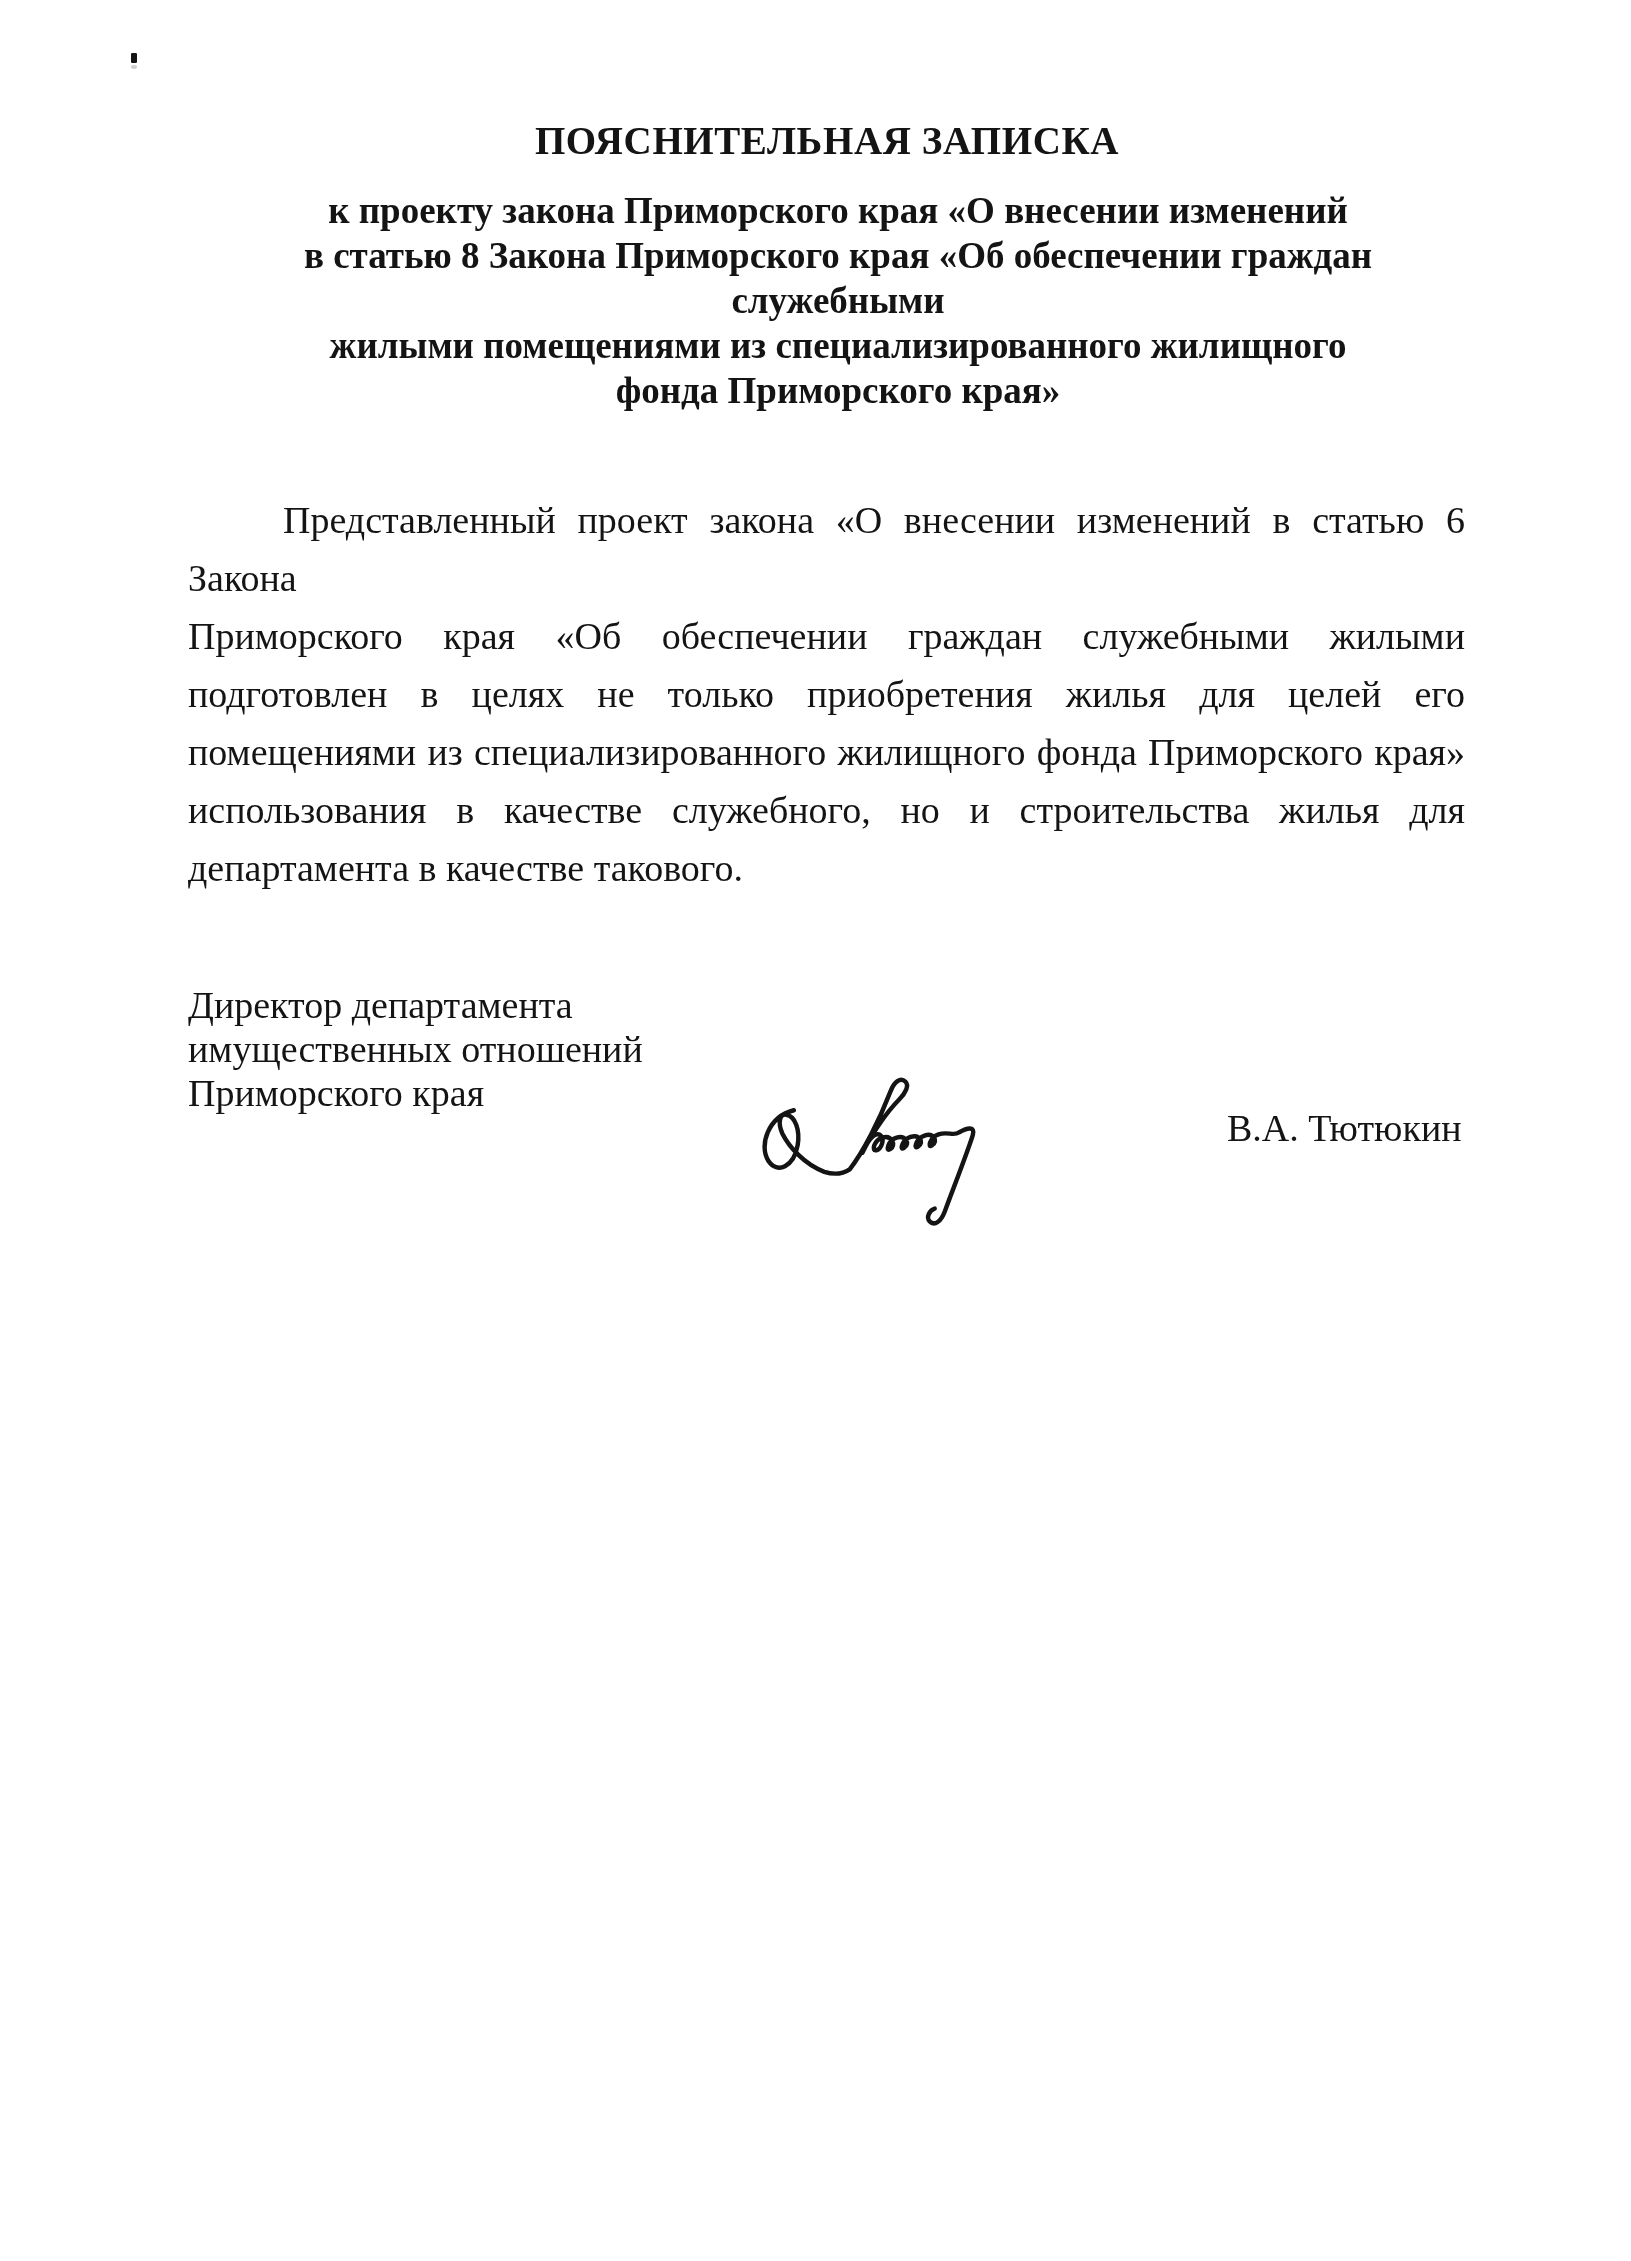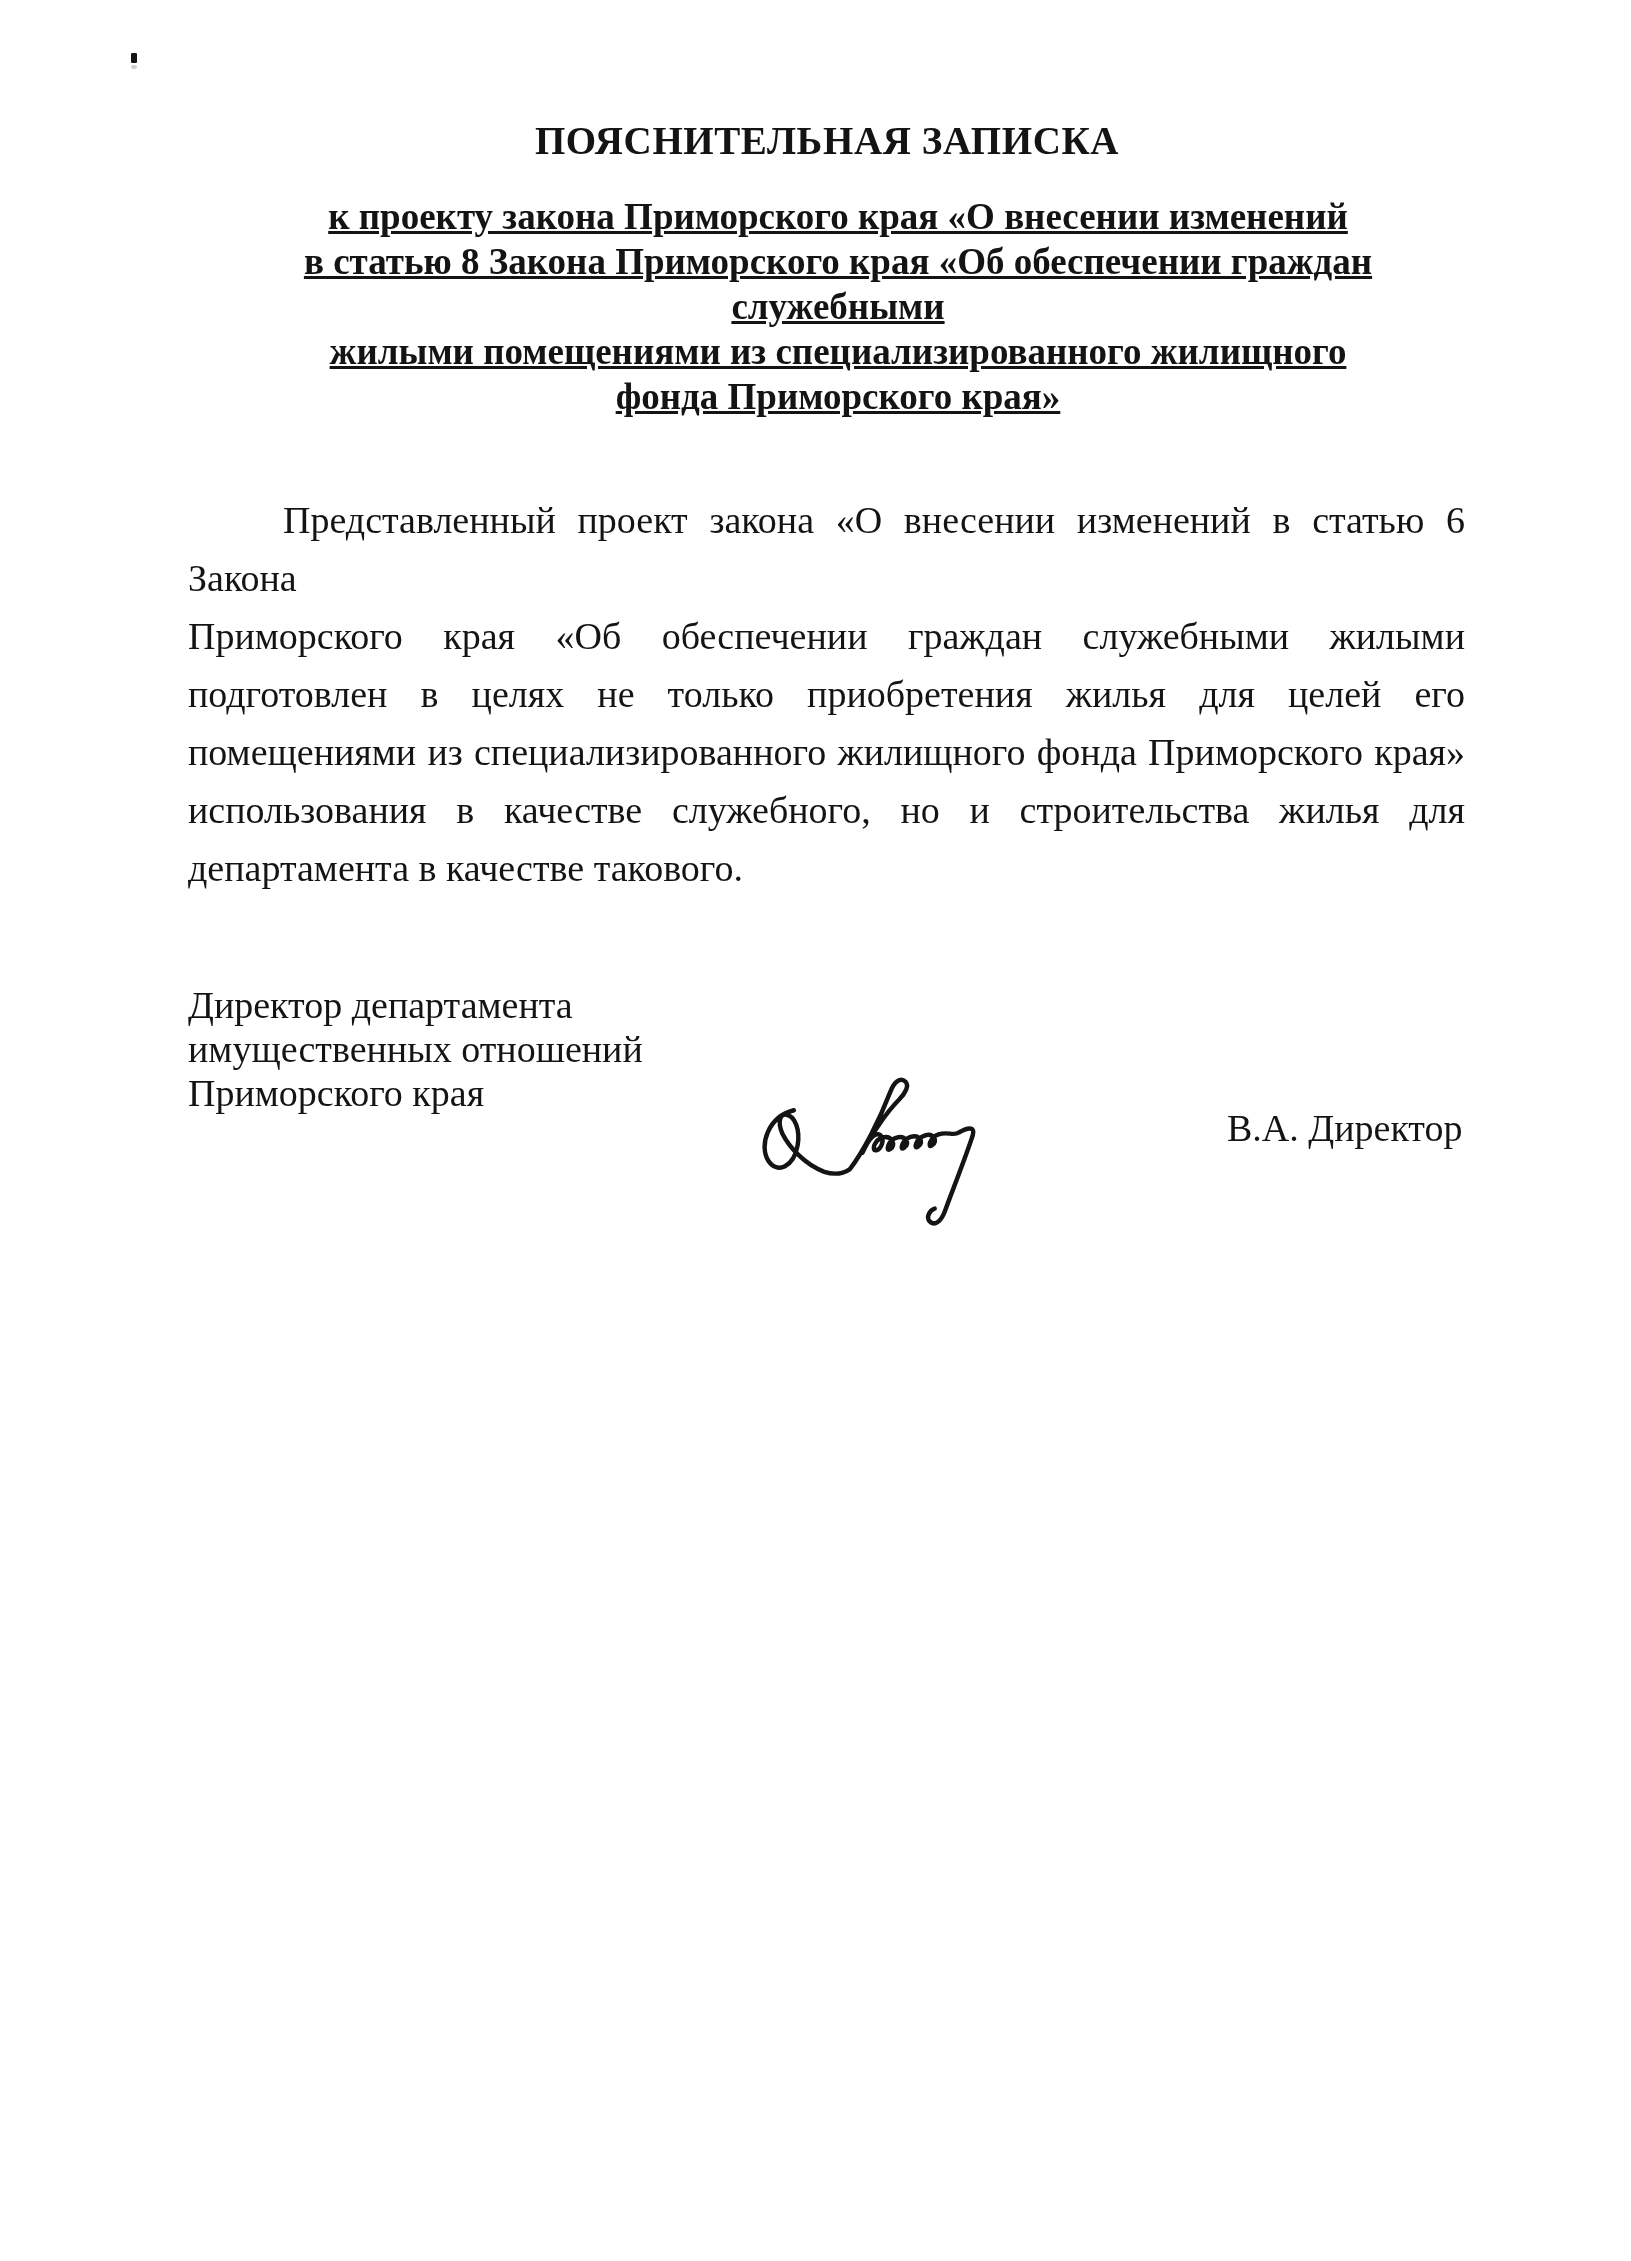--- a/index.html
+++ b/index.html
@@ -46,12 +46,11 @@
 
   .doc-subtitle {
     position: absolute;
-    top: 194px; left: 210px; width: 1256px;
+    top: 188px; left: 210px; width: 1256px;
     text-align: center;
     font-size: 37px;
     font-weight: bold;
     line-height: 45px;
-    text-decoration: underline;
   }
 
   .body-par {

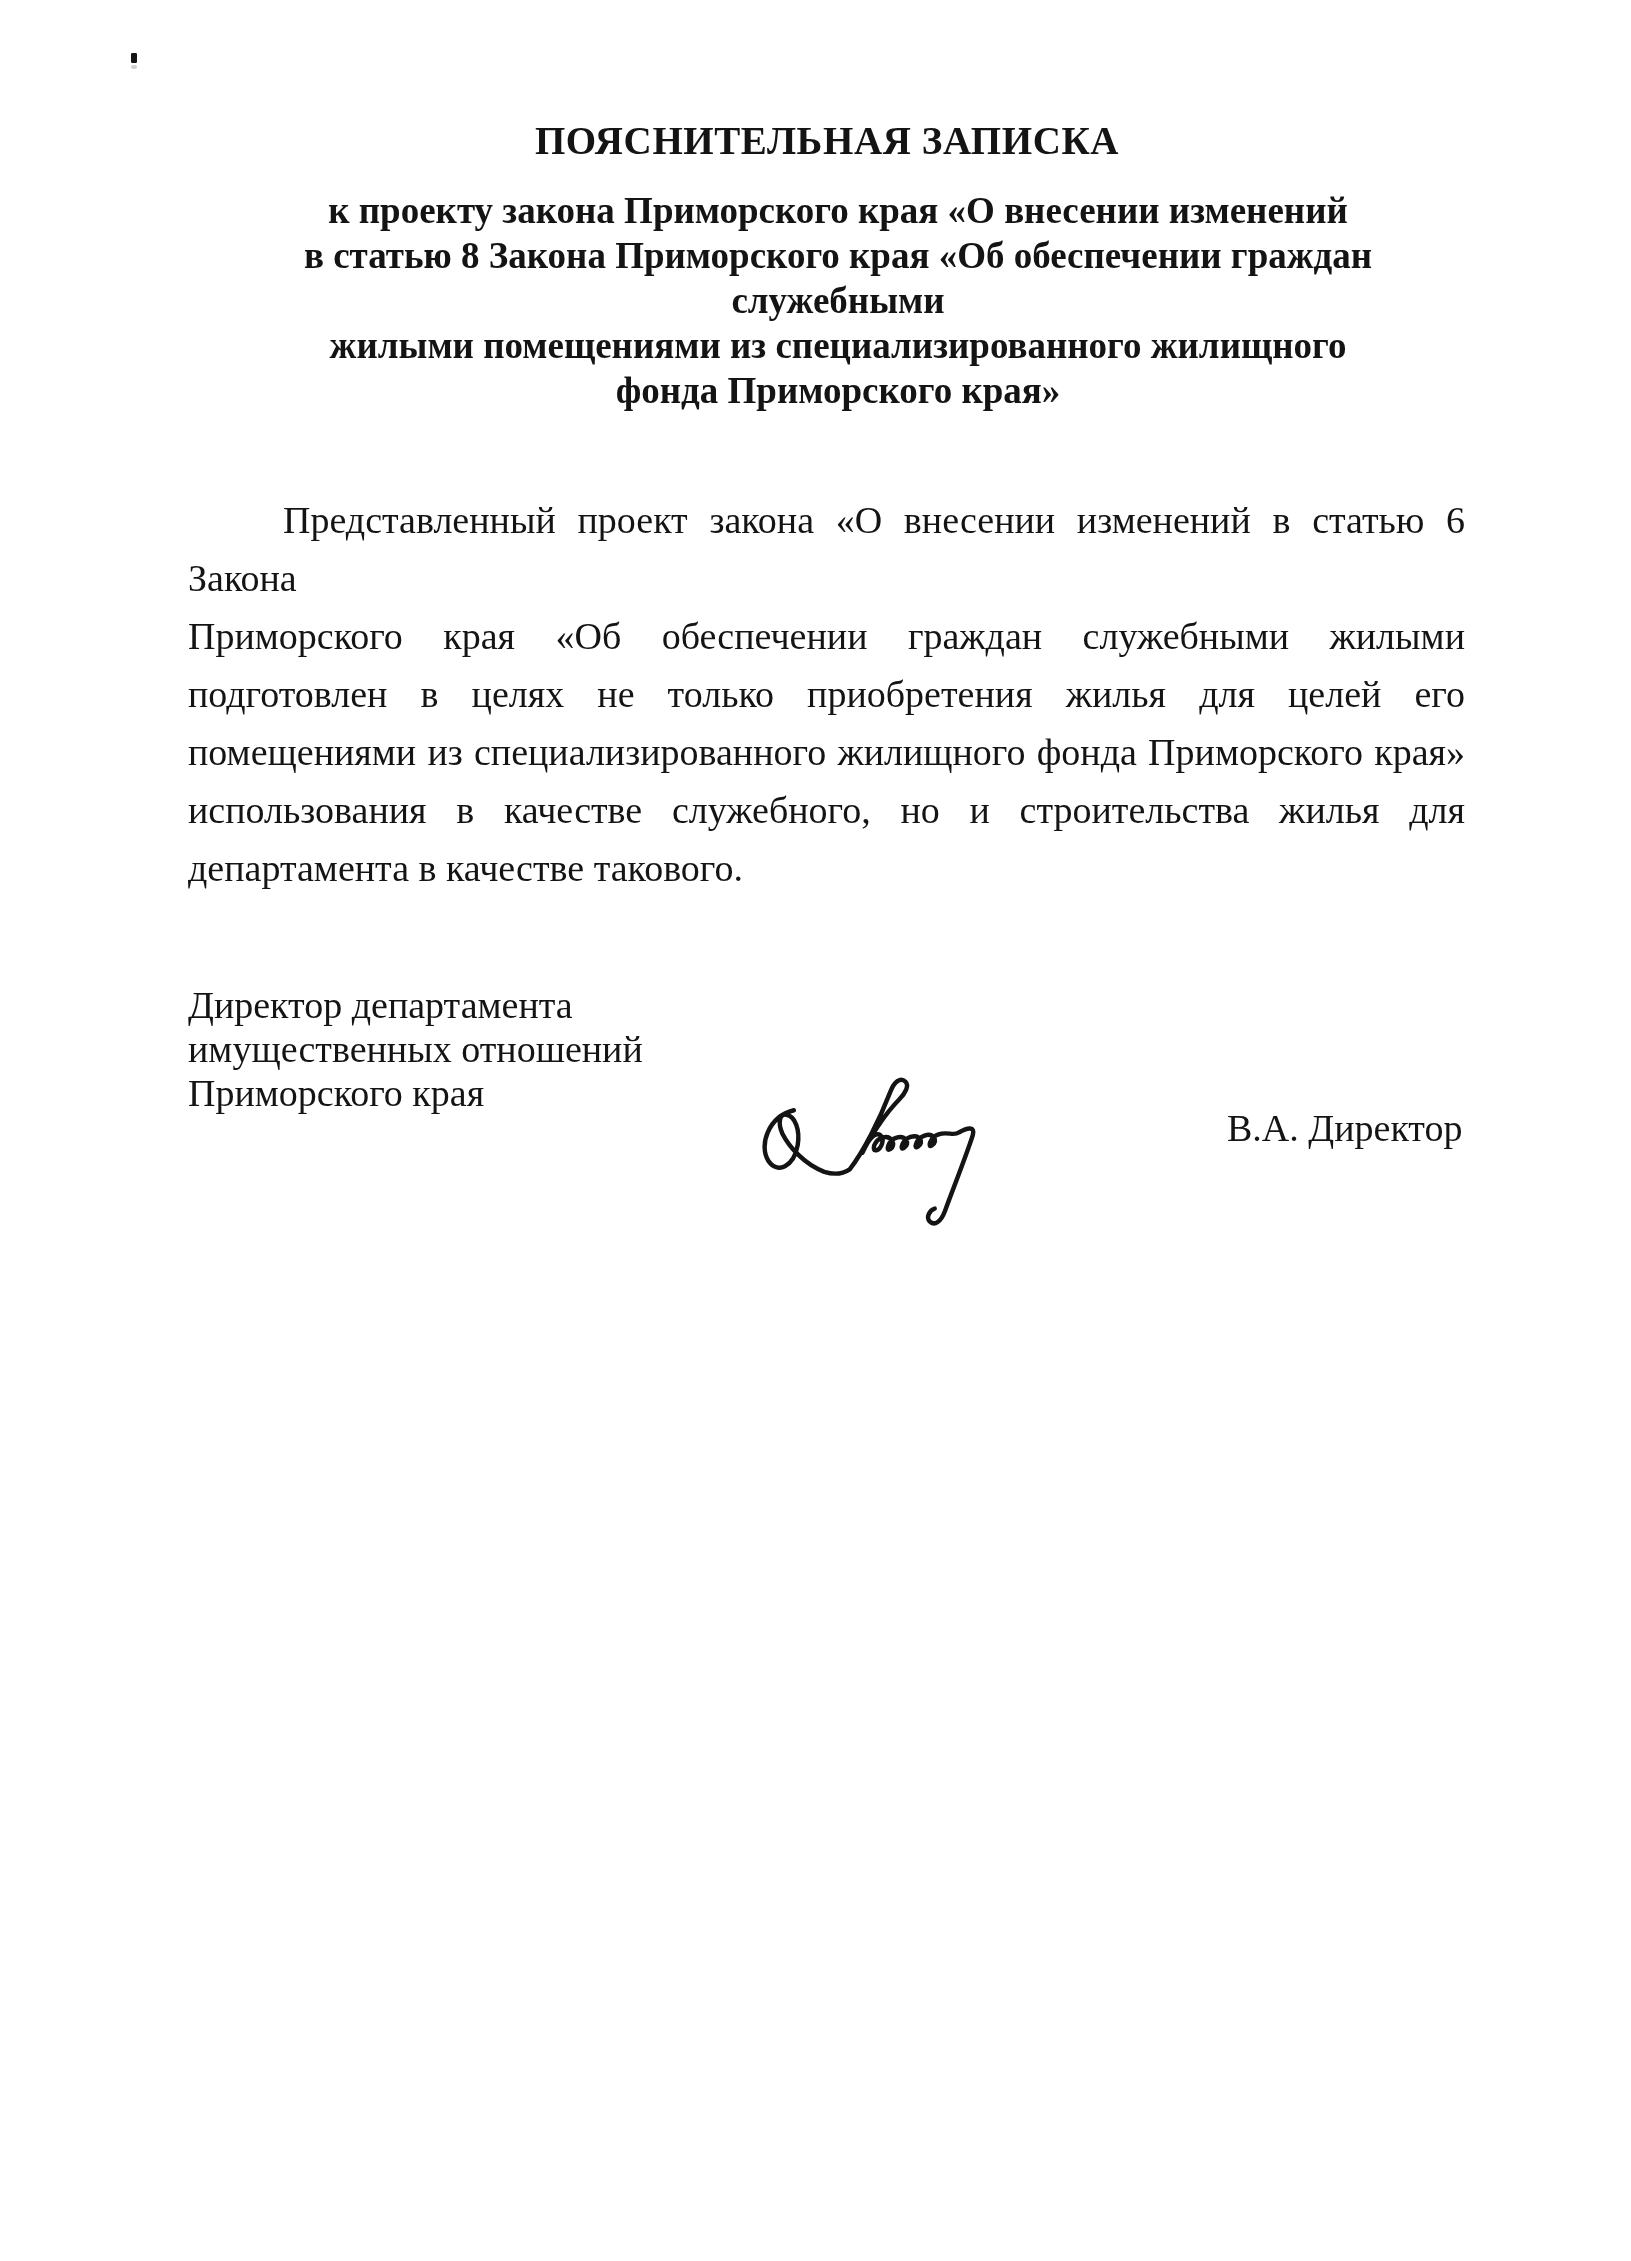--- a/index.html
+++ b/index.html
@@ -156,7 +156,7 @@
              C 278 264, 284 252, 292 250"></path>
   </svg>
 
-  <div class="sig-name">В.А. Директор</div>
+  <div class="sig-name">В.А. Тютюкин</div>
 
 </div>
 

